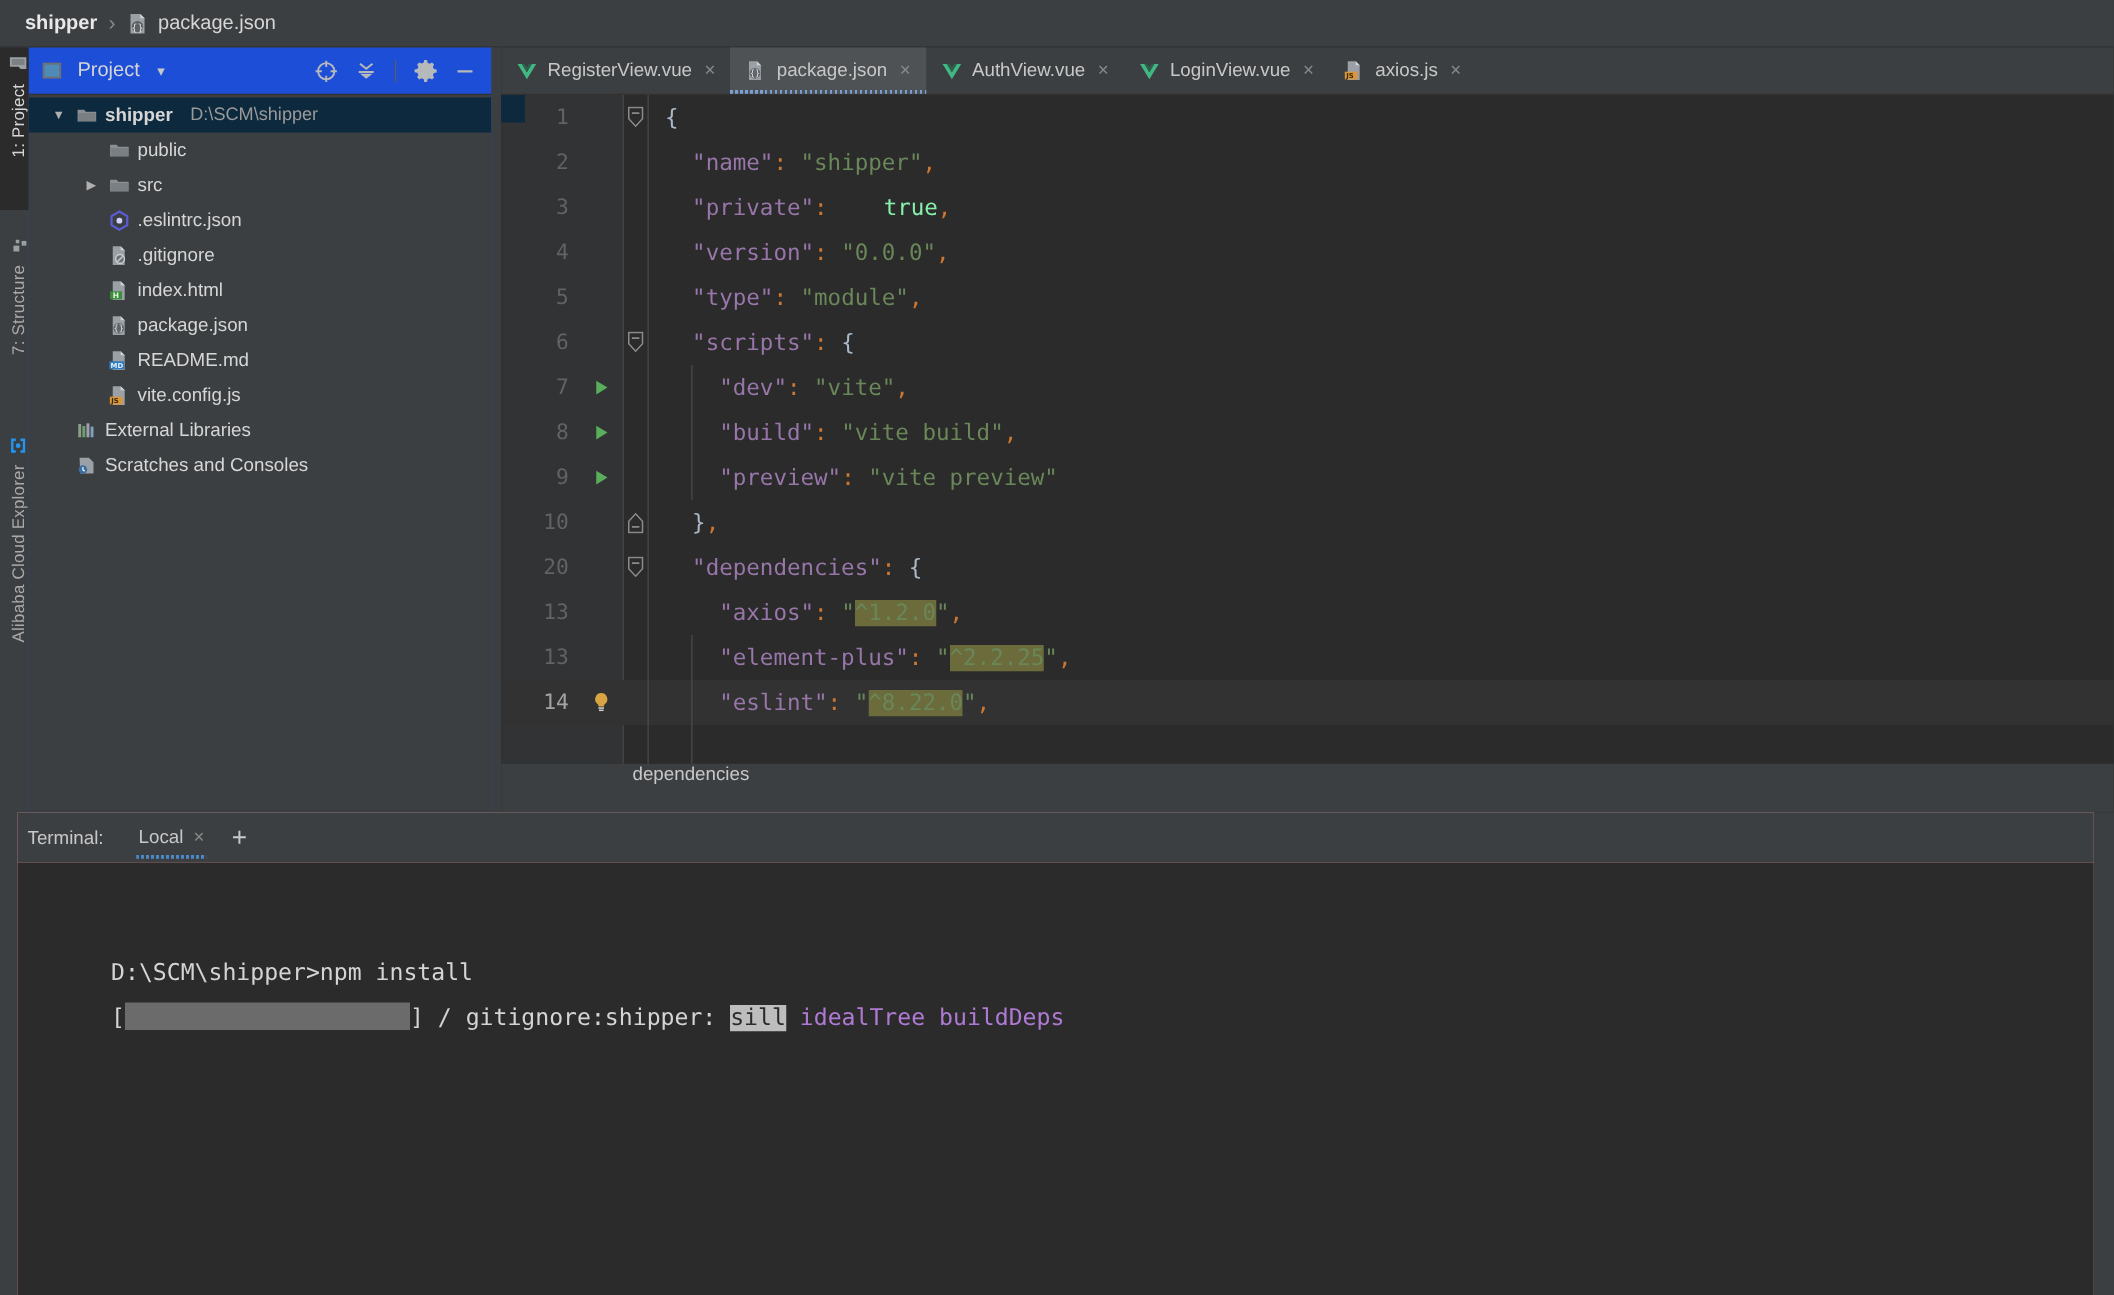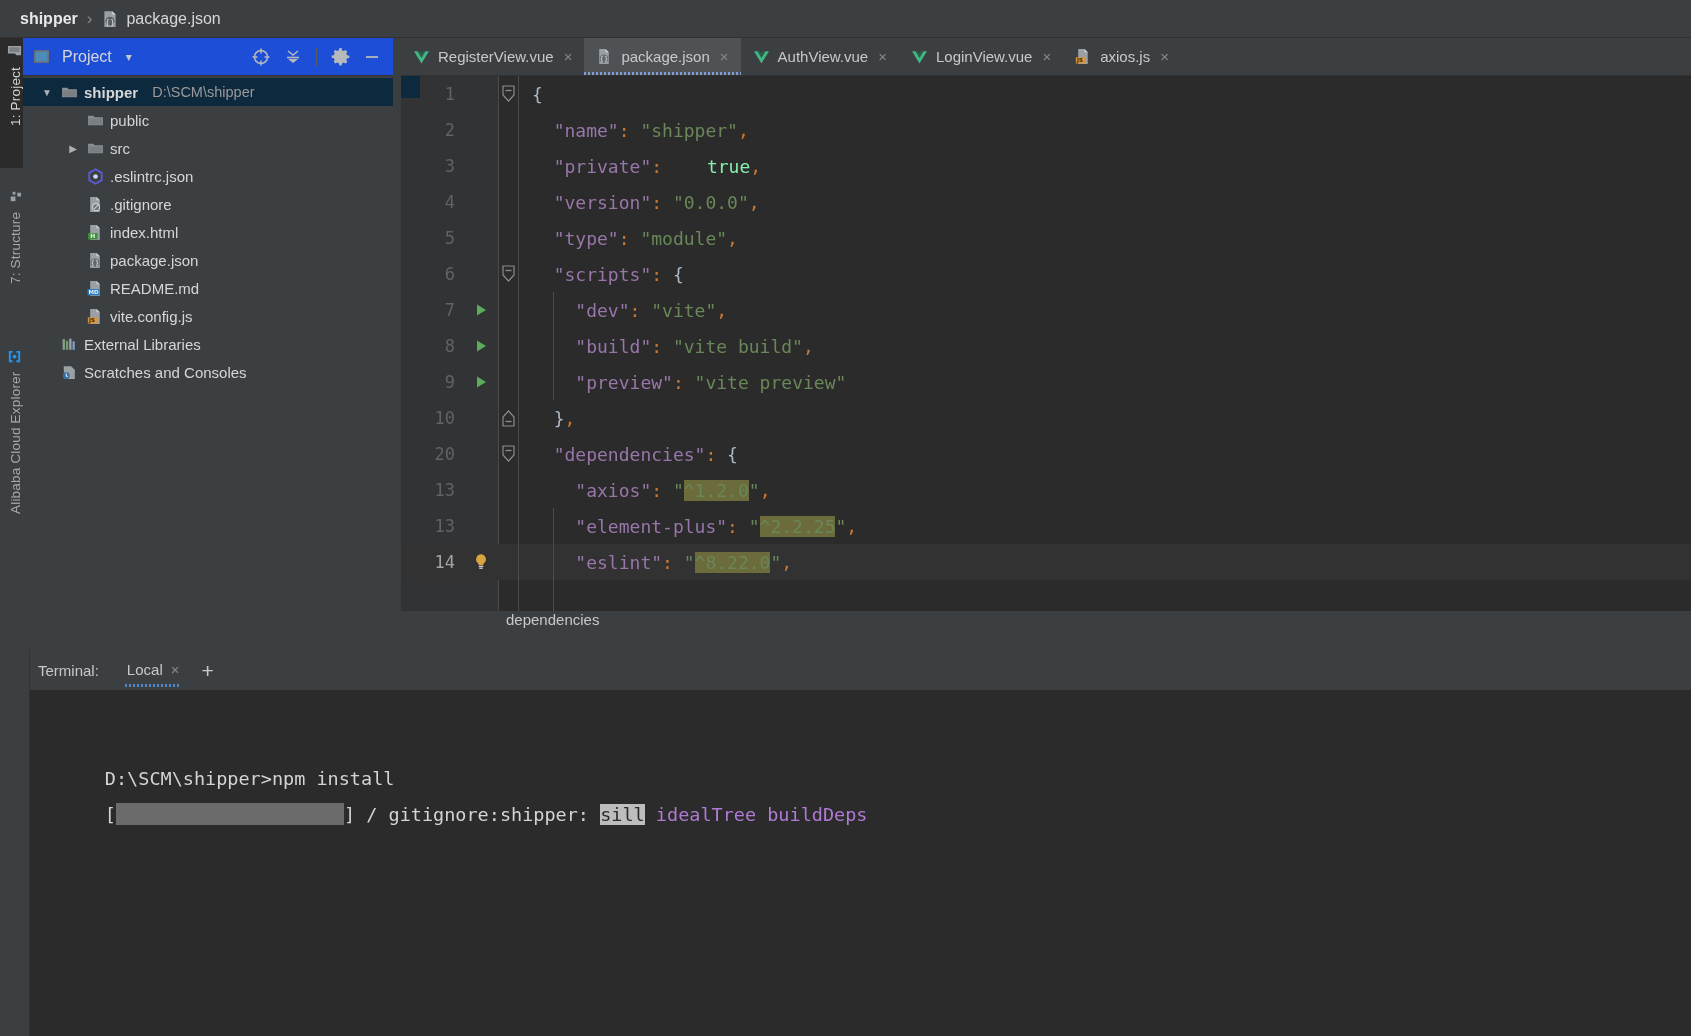--- a/index.html
+++ b/index.html
@@ -133,7 +133,7 @@
 
   
   #terminal-panel {
-    position: absolute; left: 30px; top: 650px; width: 1661px; height: 386px;
+    position: absolute; left: 14px; top: 650px; width: 1661px; height: 386px;
     background: #fca5a5;
   }
   #terminal-header {

